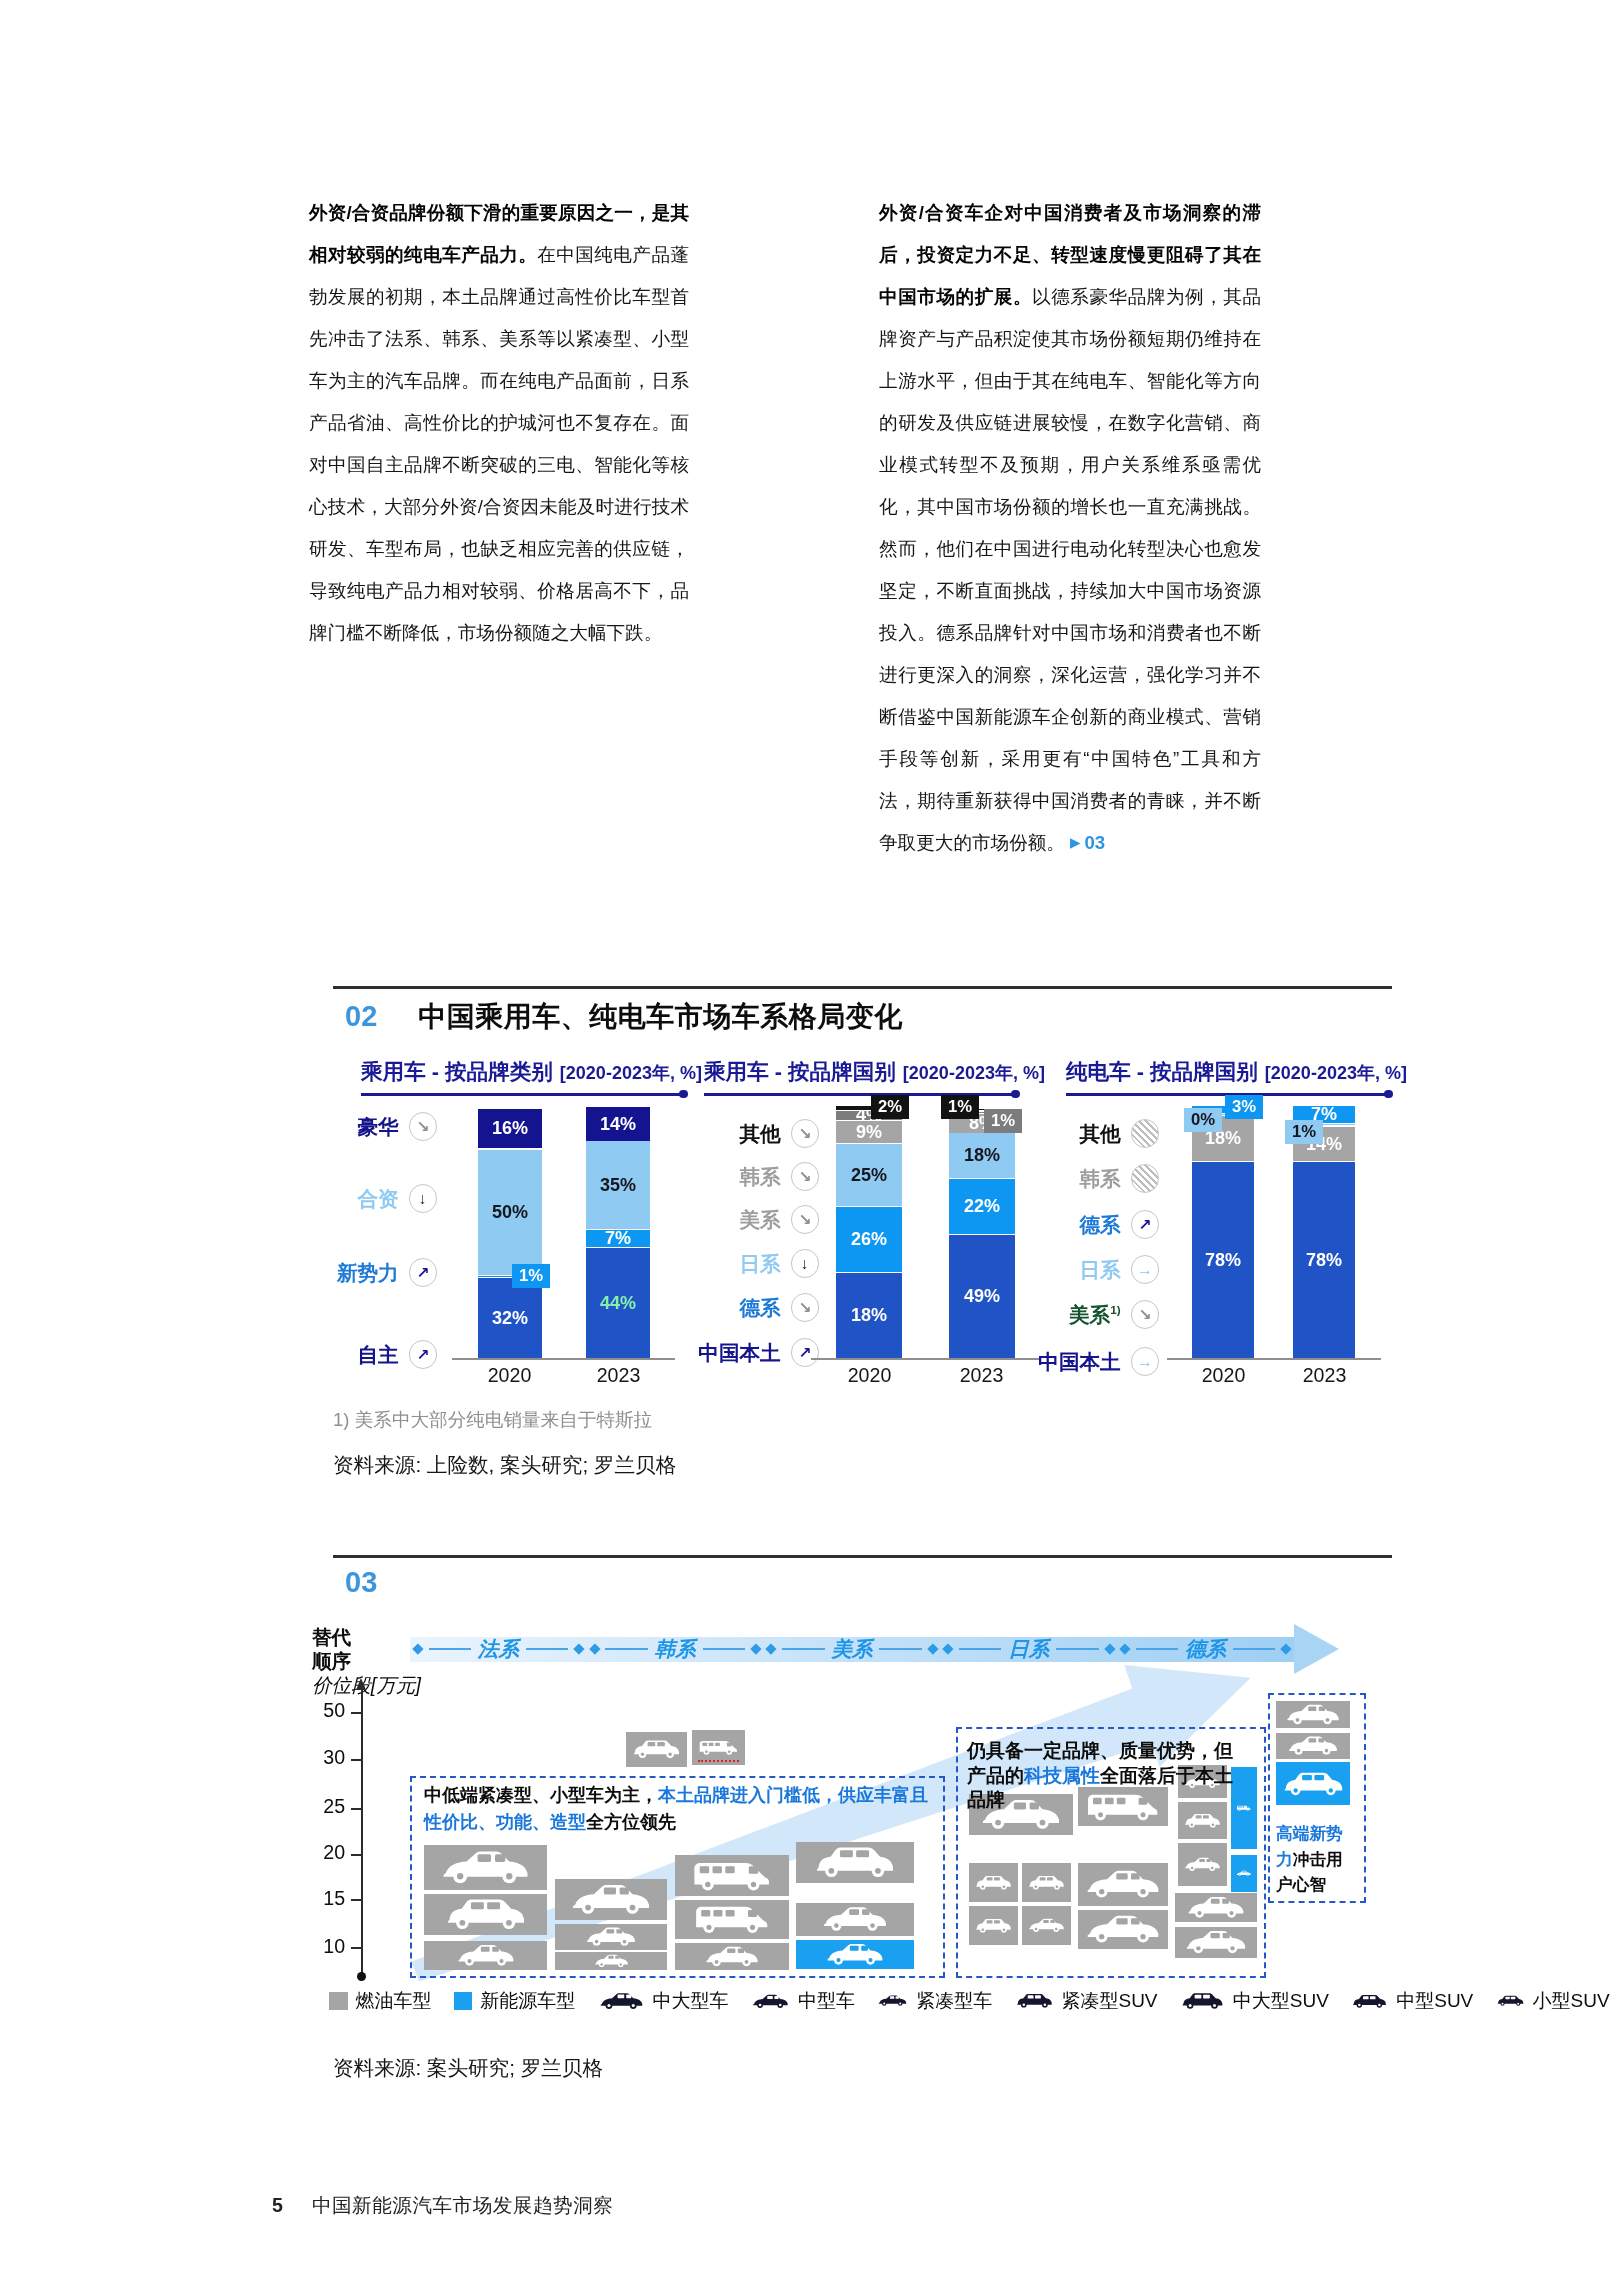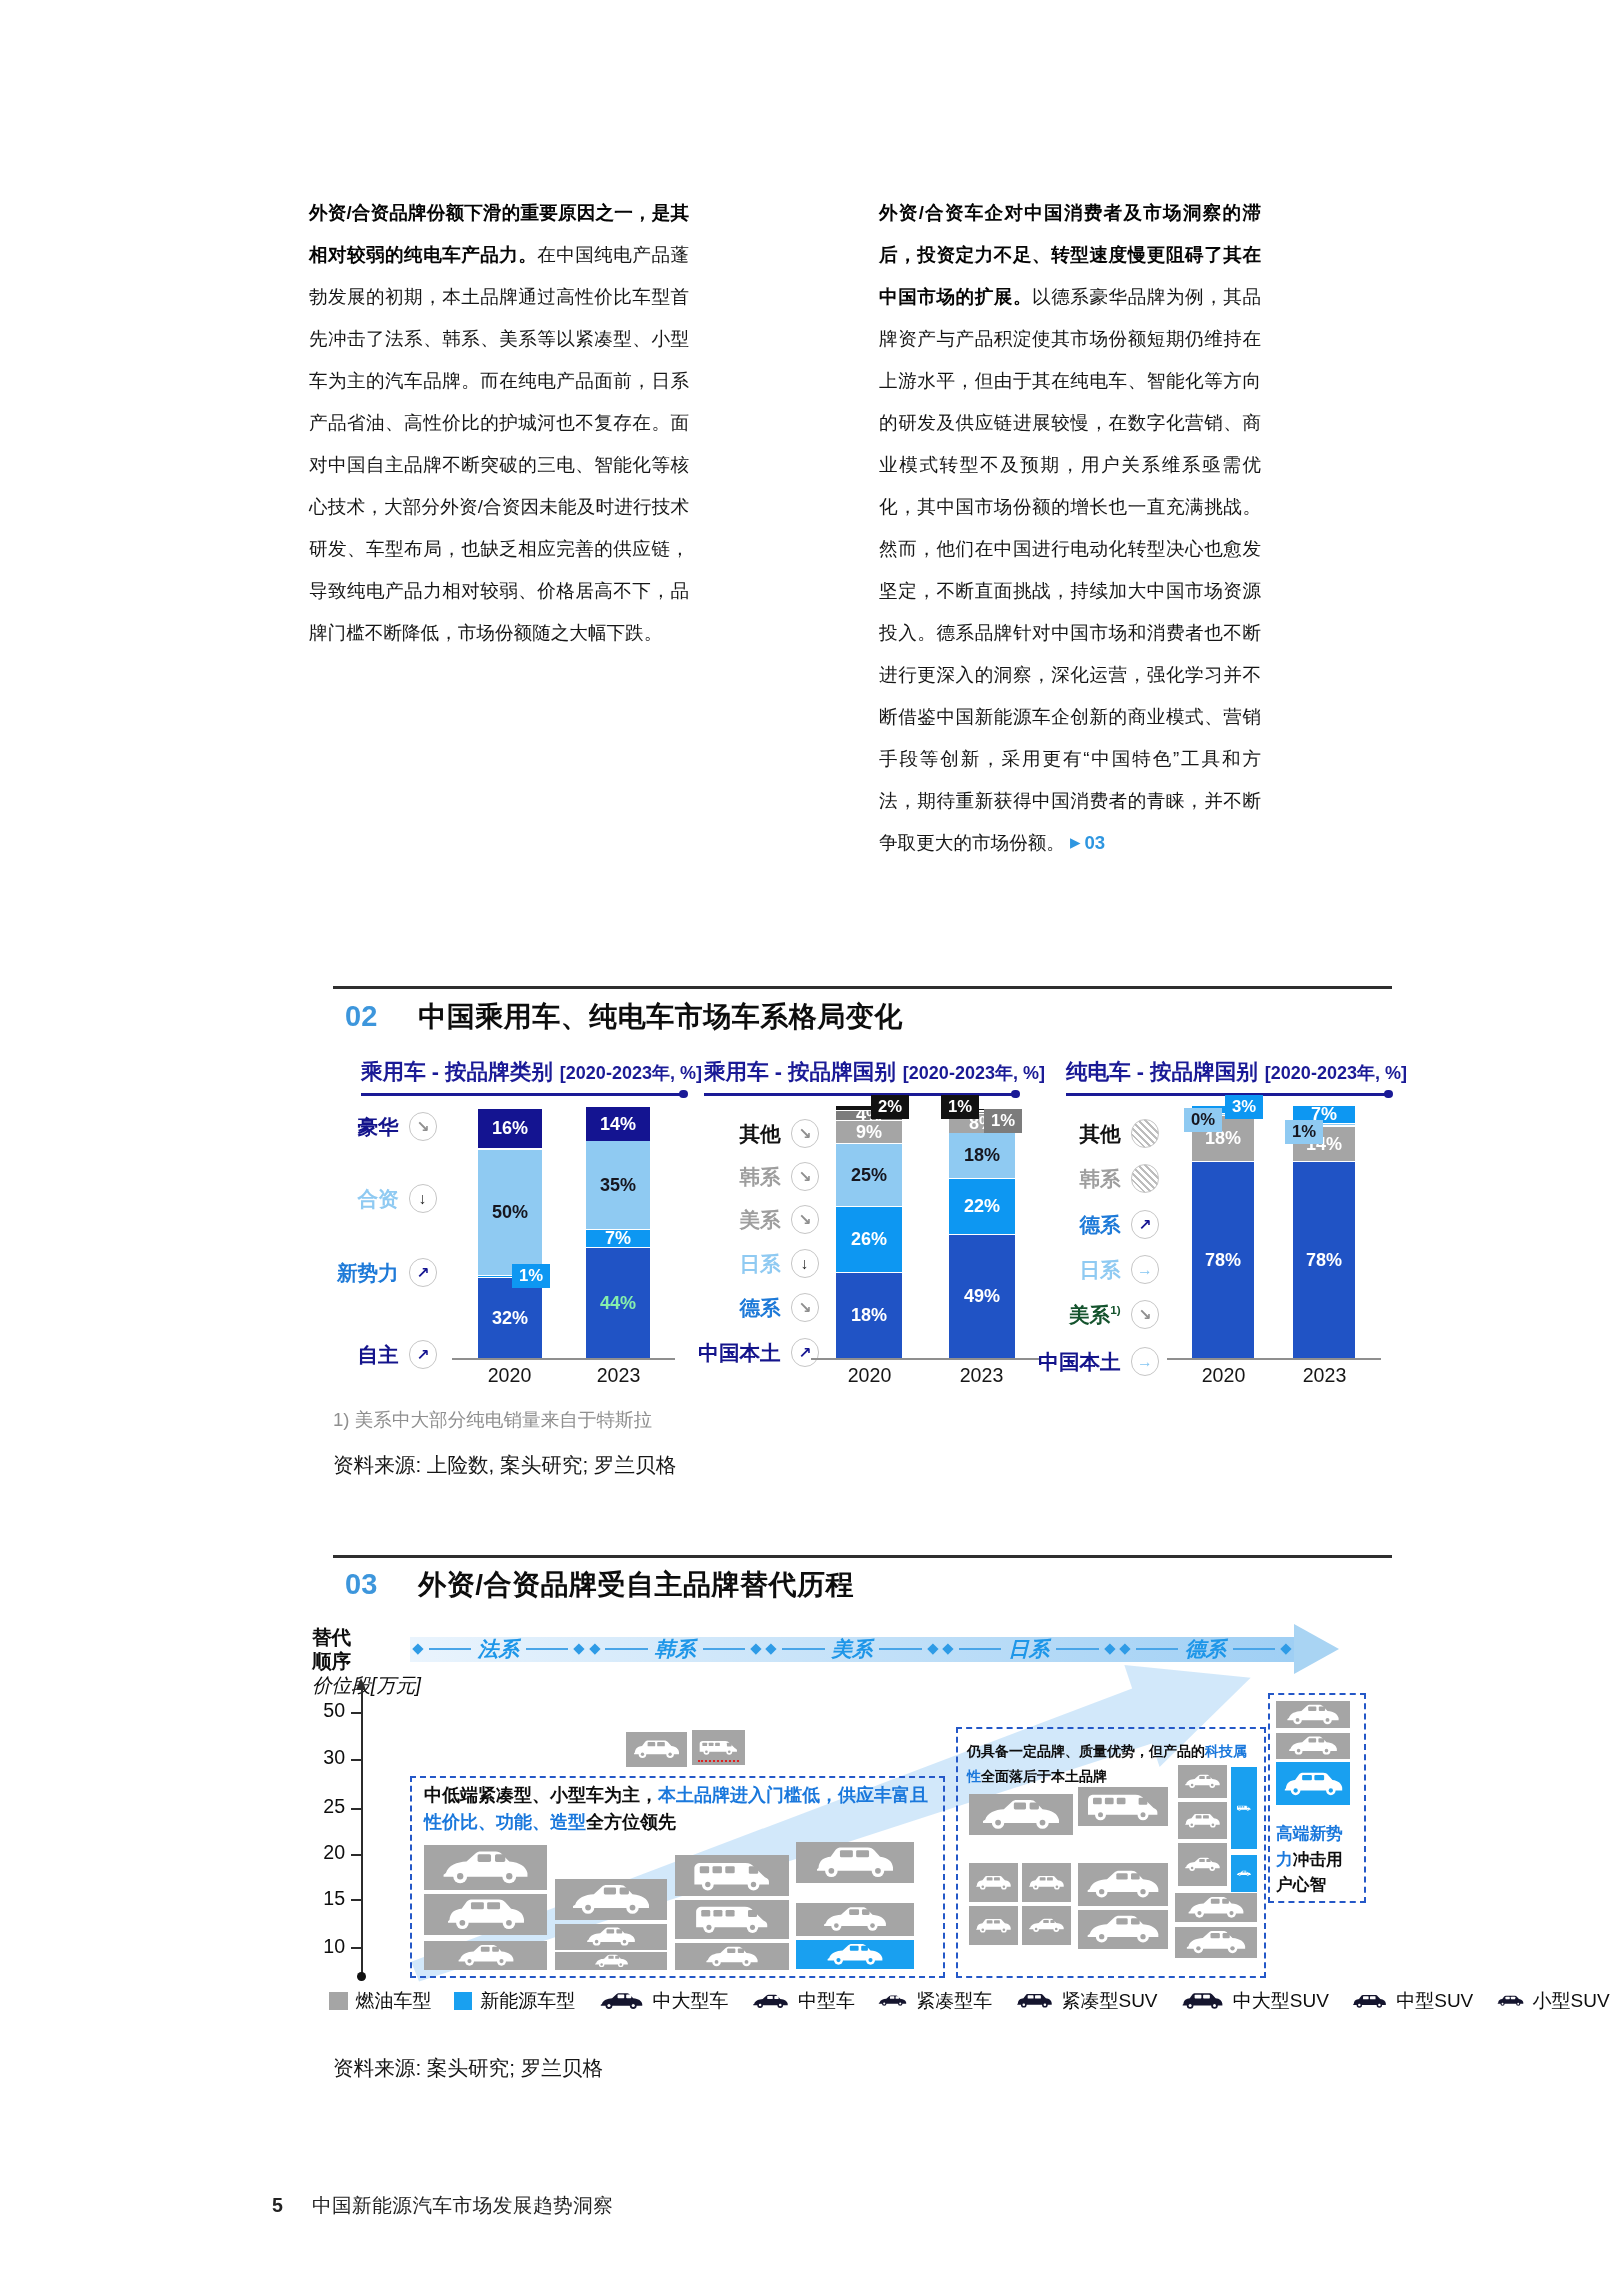--- a/index.html
+++ b/index.html
@@ -275,7 +275,6 @@
   <div class="rule" style="left:333px;top:1555px;width:1059px;"></div>
   <div class="sechdr" style="left:345px;top:1566px;">
     <span class="secnum">03</span>
-    <span class="sectitle">外资/合资品牌受自主品牌替代历程</span>
   </div>
   <div id="diagram03">
     <div class="tl-label">

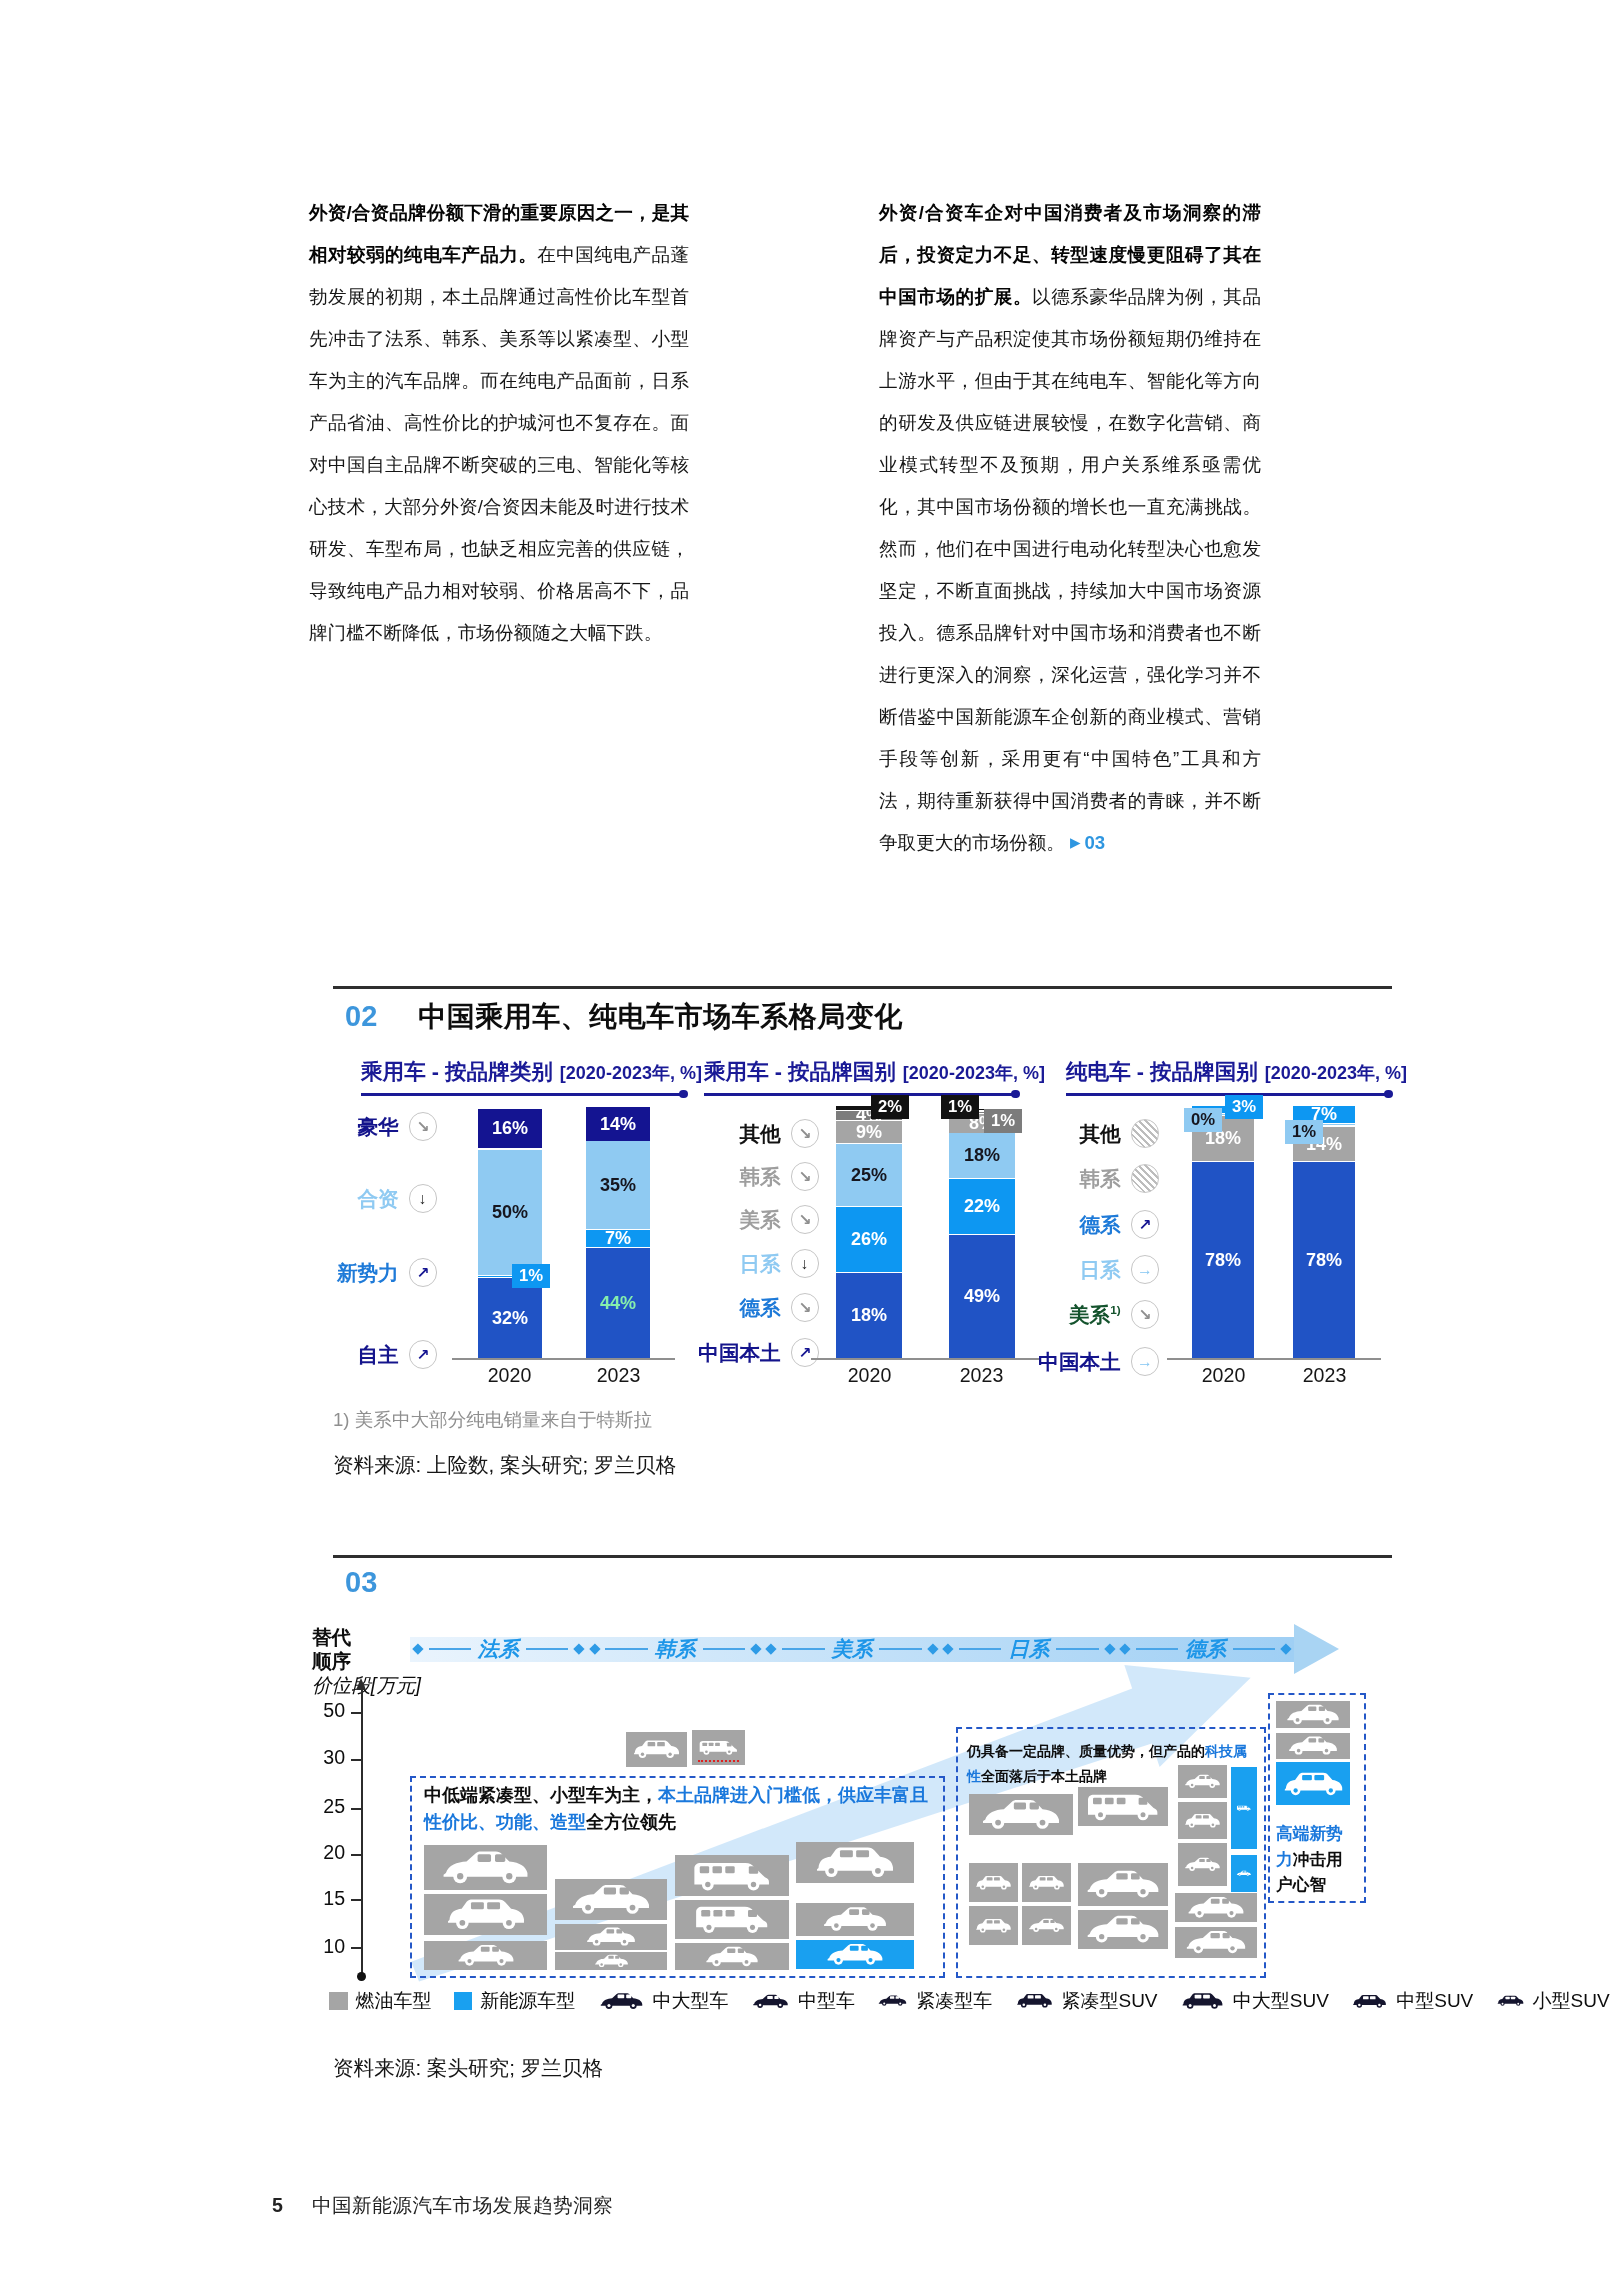--- a/index.html
+++ b/index.html
@@ -771,7 +771,7 @@
         </span>
       </div>
       <div class="ann" style="left: 112px; top: 163px; width: 504px; font-size: 18px; line-height: 27.4px;"><span class="black">中低端紧凑型、小型车为主，</span><span class="blue">本土品牌进入门槛低，供应丰富且性价比、功能、造型</span><span class="black">全方位领先</span></div>
-      <div class="ann" style="left: 655px; top: 120px; width: 284px; font-size: 14px; line-height: 24.5px;"><span class="black">仍具备一定品牌、质量优势，但产品的</span><span class="blue">科技属性</span><span class="black">全面落后于本土品牌</span></div>
+      <div class="ann" style="left: 655px; top: 120px; width: 284px; font-size: 19px; line-height: 24.5px;"><span class="black">仍具备一定品牌、质量优势，但产品的</span><span class="blue">科技属性</span><span class="black">全面落后于本土品牌</span></div>
       <div class="ann" style="left: 964px; top: 202px; width: 76px; font-size: 16.7px; line-height: 25.5px;"><span class="blue">高端新势力</span><span class="black">冲击用户心智</span></div>
     </div>
   <div id="legend03">

